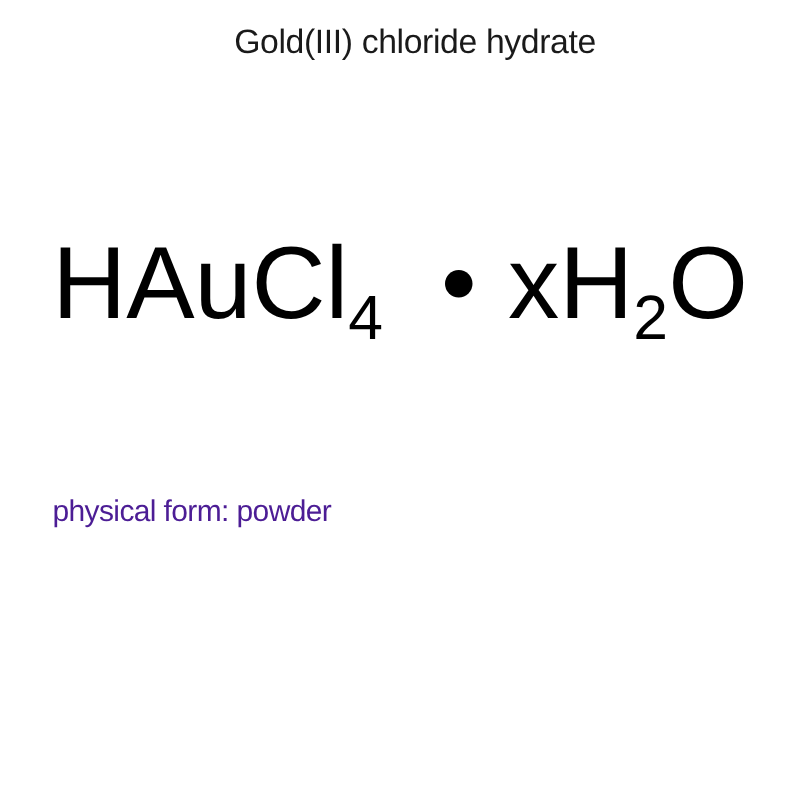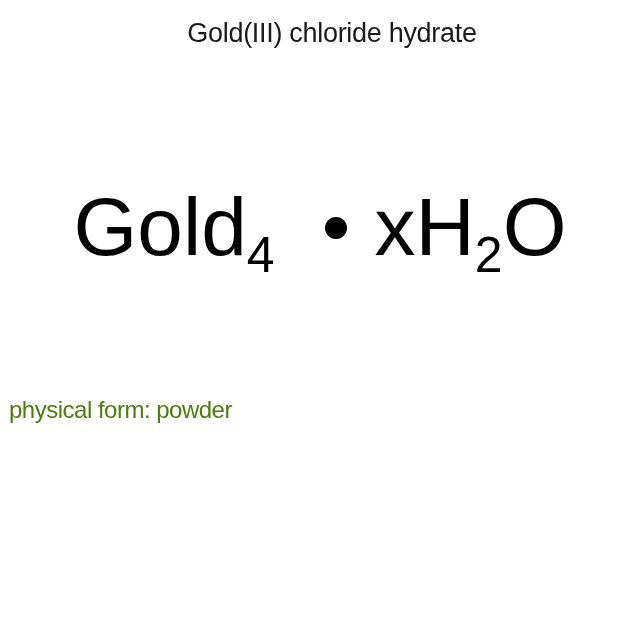--- a/index.html
+++ b/index.html
@@ -66,7 +66,7 @@
   <h1 class="title">Gold(III) chloride hydrate</h1>
 
   <div class="formula">
-    <span><span>Gold</span><span class="sub">4</span></span><span class="dot"></span><span><span>xH</span><span class="sub">2</span><span>O</span></span>
+    <span><span>HAuCl</span><span class="sub">4</span></span><span class="dot"></span><span><span>xH</span><span class="sub">2</span><span>O</span></span>
   </div>
 
   <span class="detail-label detail-left">physical form: powder</span>

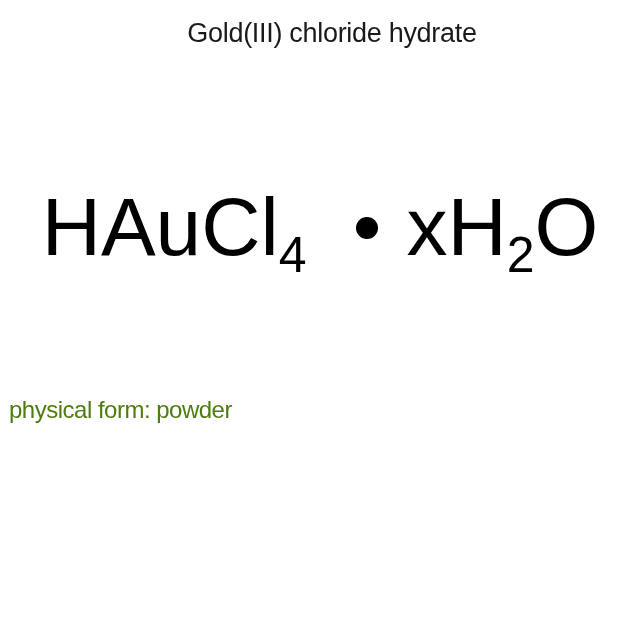--- a/index.html
+++ b/index.html
@@ -52,8 +52,9 @@
     top: 396px;
     font-size: 24px;
     letter-spacing: -0.5px;
-    color: #4d7c0f;
+    color: #4c1d95;
     white-space: nowrap;
+    margin-left: 33px;
   }
   .detail-left  { left: 9px; }
   .detail-right { left: 318px; }

